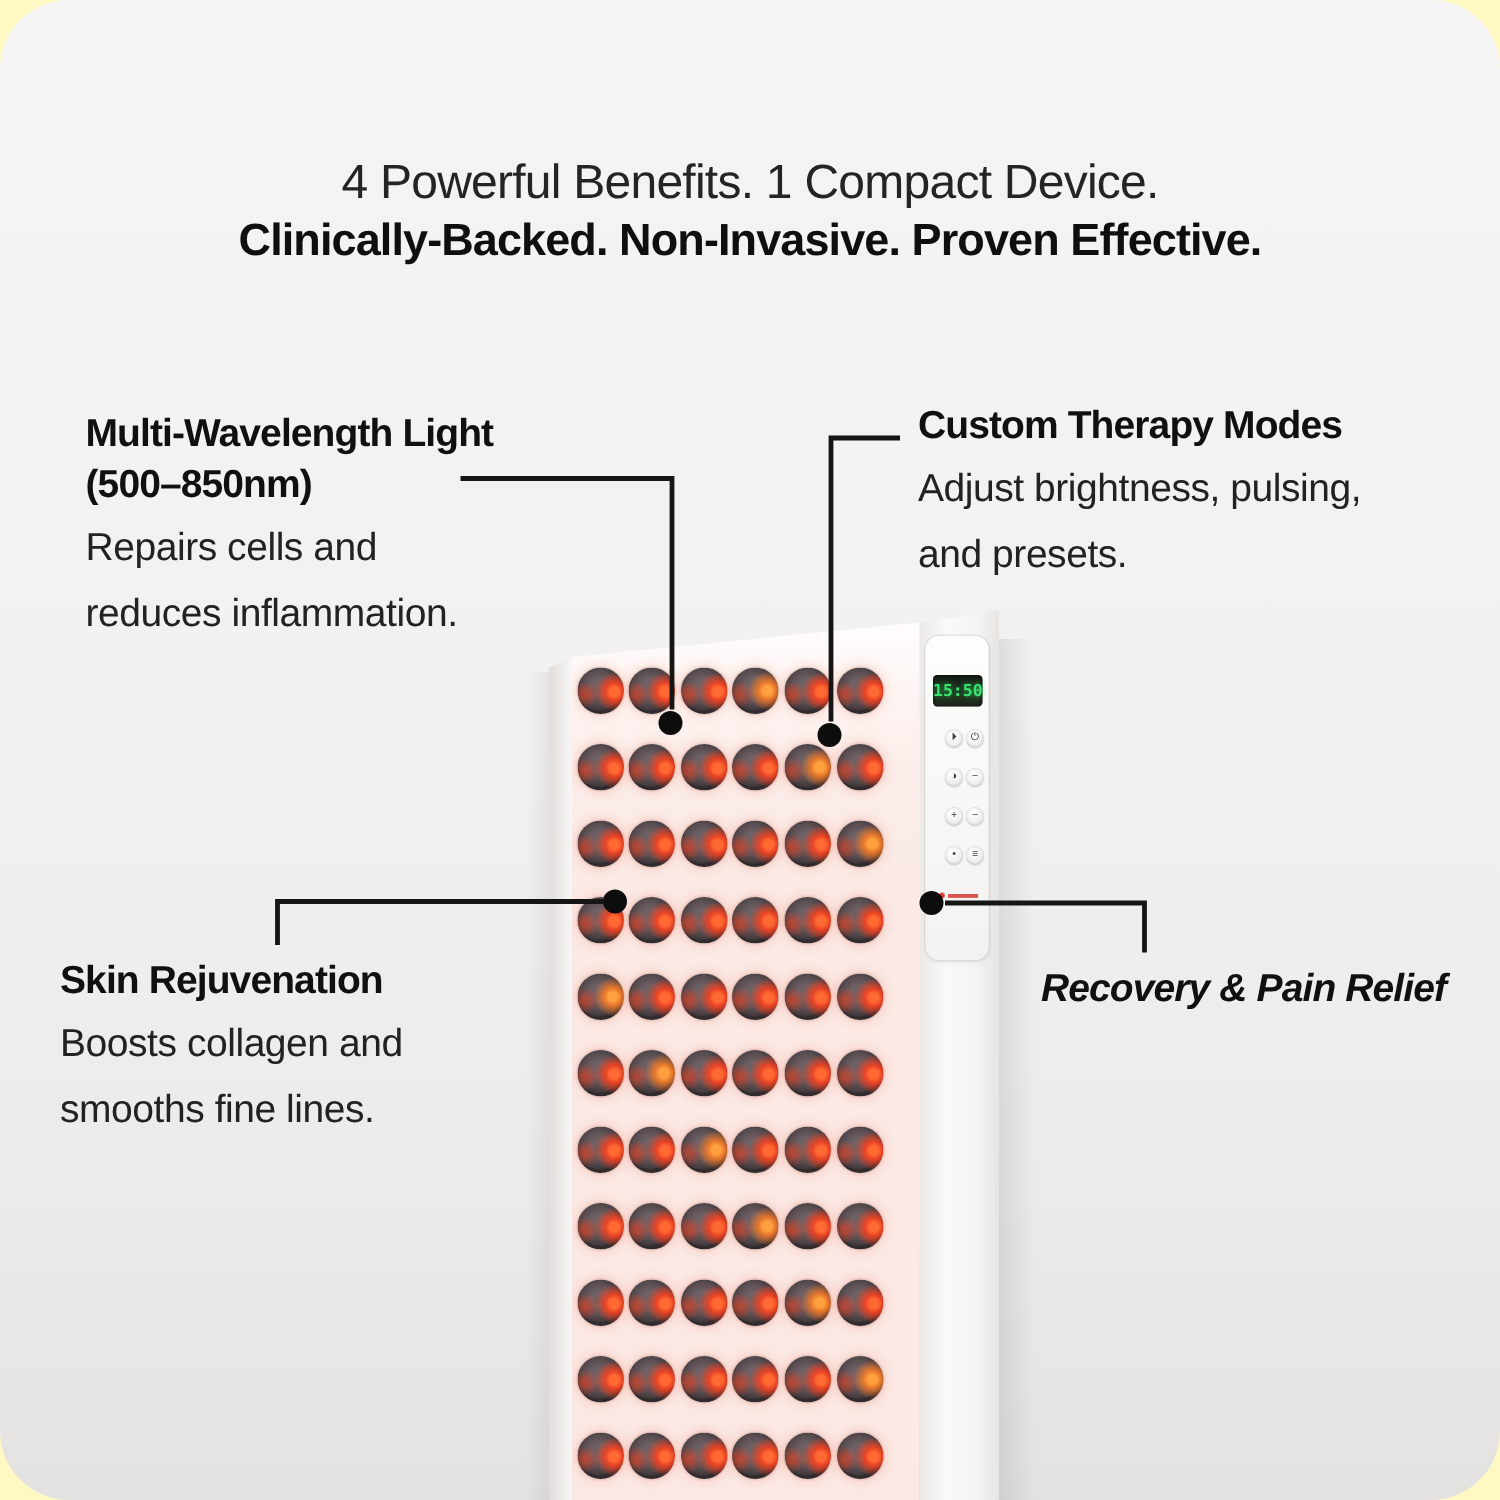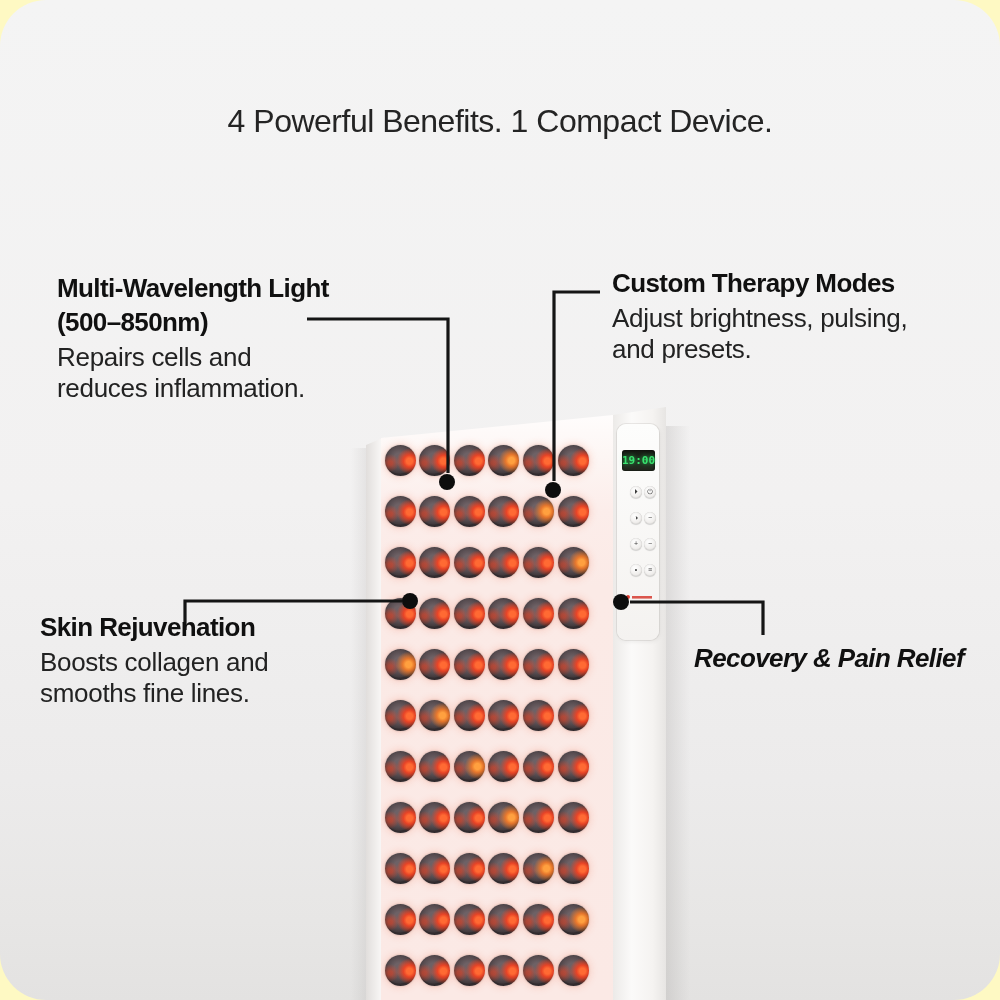--- a/index.html
+++ b/index.html
@@ -78,6 +78,7 @@
   <div class="card"></div>
 
   <div class="page-title">4 Powerful Benefits. 1 Compact Device.</div>
+  <div class="page-subtitle">Clinically-Backed. Non-Invasive. Proven Effective.</div>
 
   <div class="device">
     <div class="shadow-left"></div>

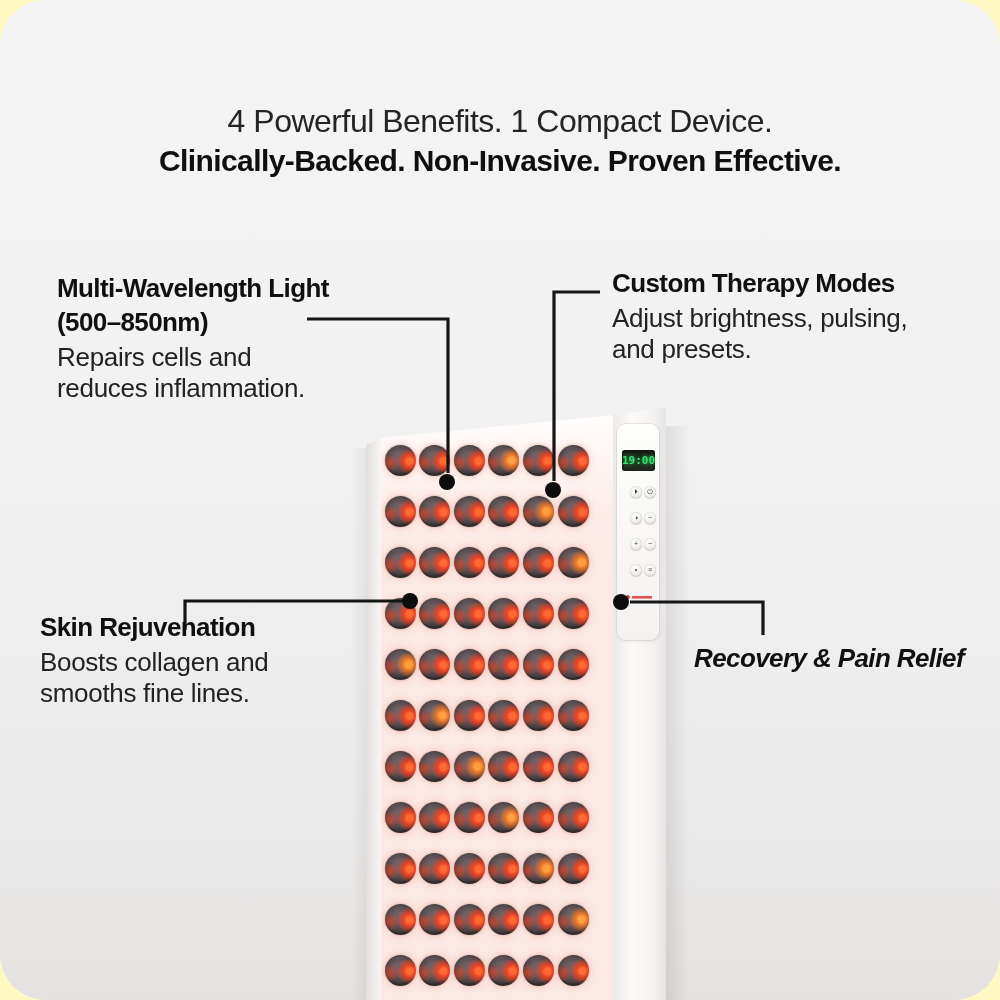--- a/index.html
+++ b/index.html
@@ -16,7 +16,7 @@
   .callout{position:absolute;z-index:3;}
   .callout h3{margin:0;font-size:26px;font-weight:bold;color:#101010;line-height:34px;
         letter-spacing:-0.6px;white-space:pre-line;}
-  .callout p{margin:3px 0 0;font-size:26px;font-weight:400;color:#222;line-height:31px;
+  .callout p{margin:3px 0 0;font-size:26px;font-weight:400;color:#222;line-height:44px;
         letter-spacing:-0.3px;white-space:pre-line;}
   .callout-tl{left:57px;top:271px;width:330px;}
   .callout-tr{left:612px;top:266px;width:350px;}

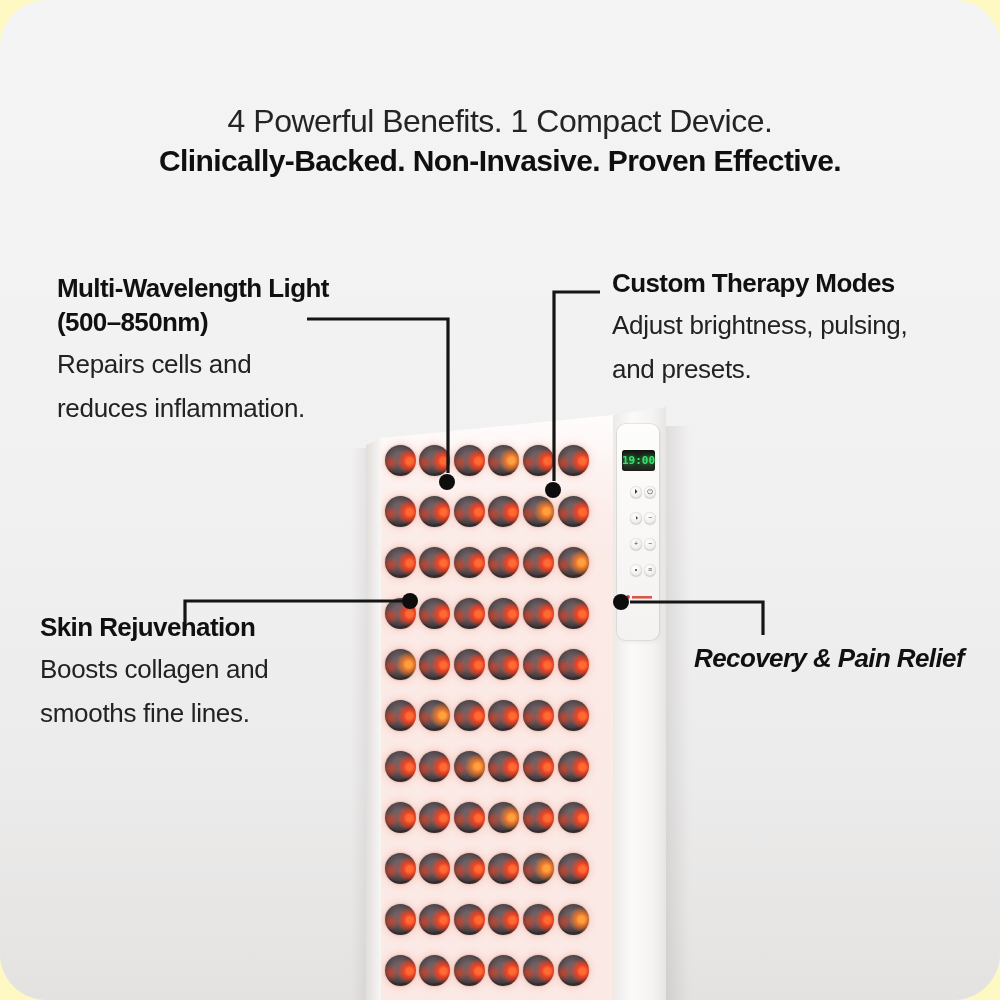--- a/index.html
+++ b/index.html
@@ -154,7 +154,7 @@
       </div>
     <div class="device-side"></div>
     <div class="panel">
-      <div class="display">19:00</div>
+      <div class="display">15:50</div>
       <div id="btn-group">
           <div class="btn" style="left: 13px; top: 62px;">⏵</div>
           <div class="btn" style="left: 27px; top: 62px;">⏻</div>

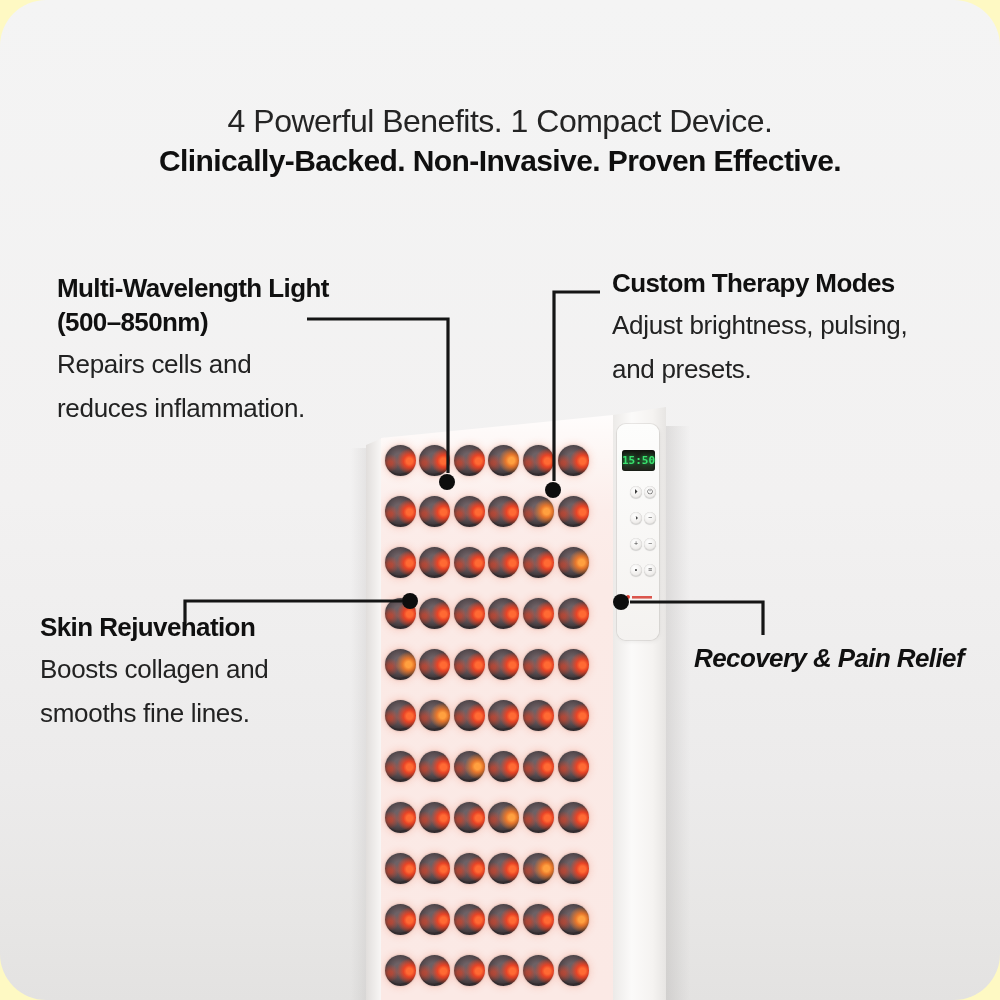--- a/index.html
+++ b/index.html
@@ -20,7 +20,7 @@
         letter-spacing:-0.3px;white-space:pre-line;}
   .callout-tl{left:57px;top:271px;width:330px;}
   .callout-tr{left:612px;top:266px;width:350px;}
-  .callout-bl{left:40px;top:610px;width:320px;}
+  .callout-bl{left:40px;top:636px;width:320px;}
   .callout-br{left:694px;top:641px;width:300px;font-style:italic;}
   
   .connectors{position:absolute;inset:0;z-index:2;pointer-events:none;}

